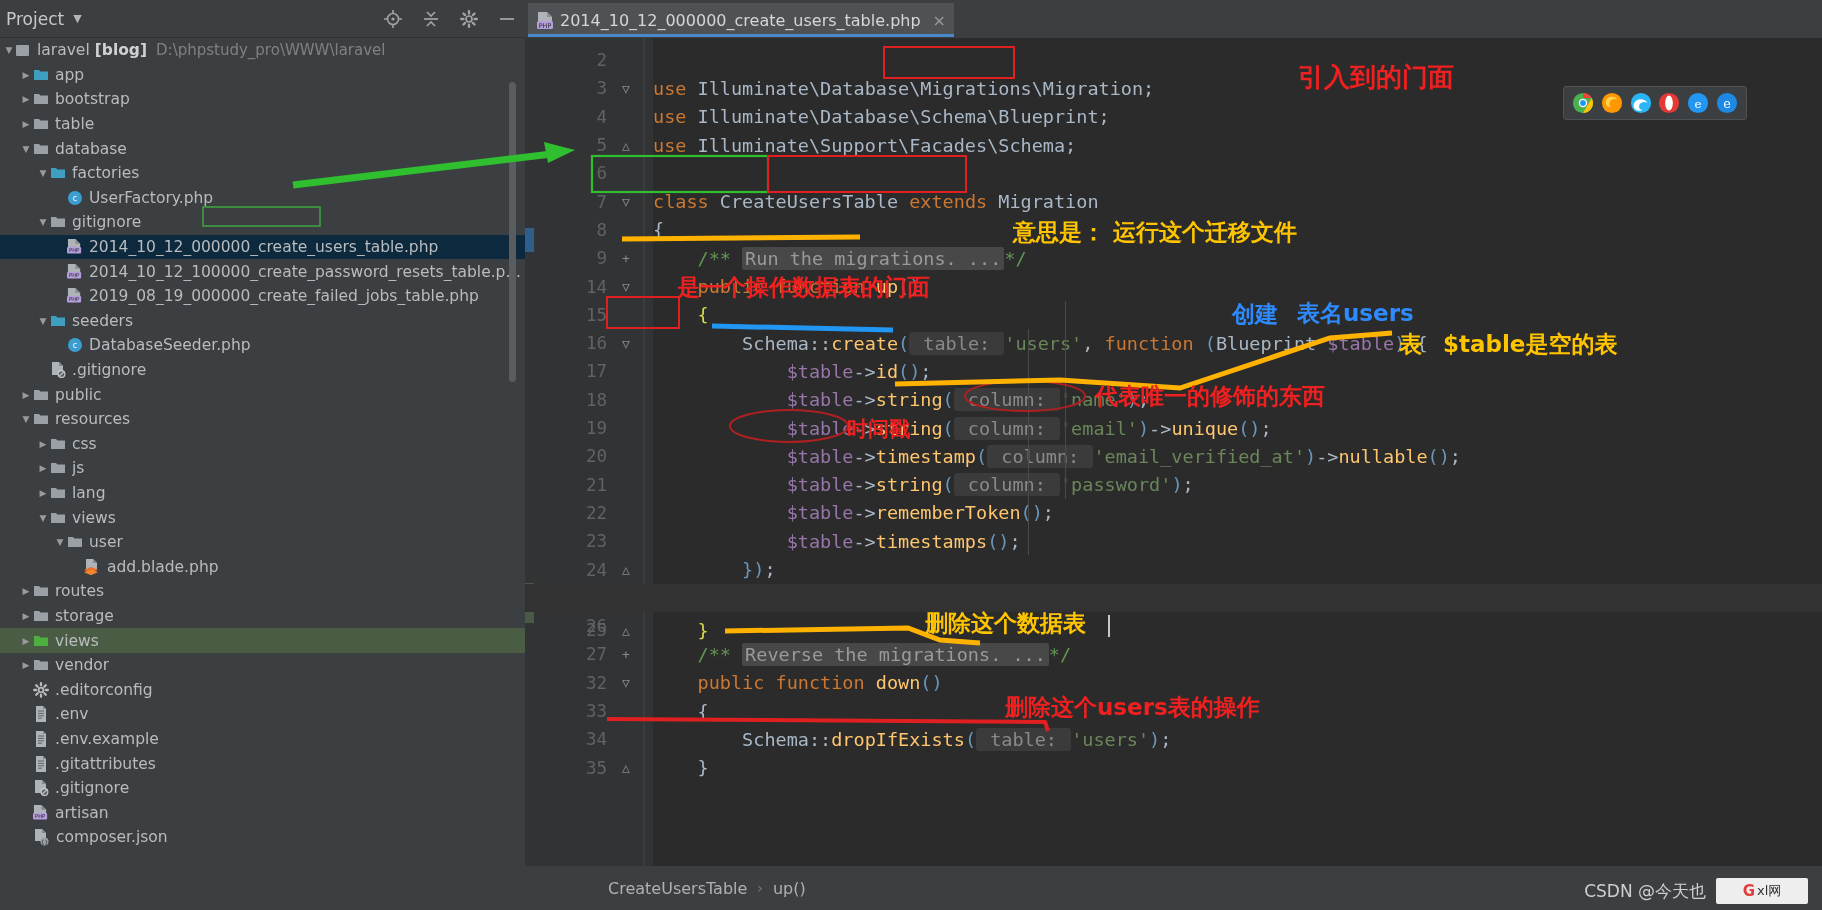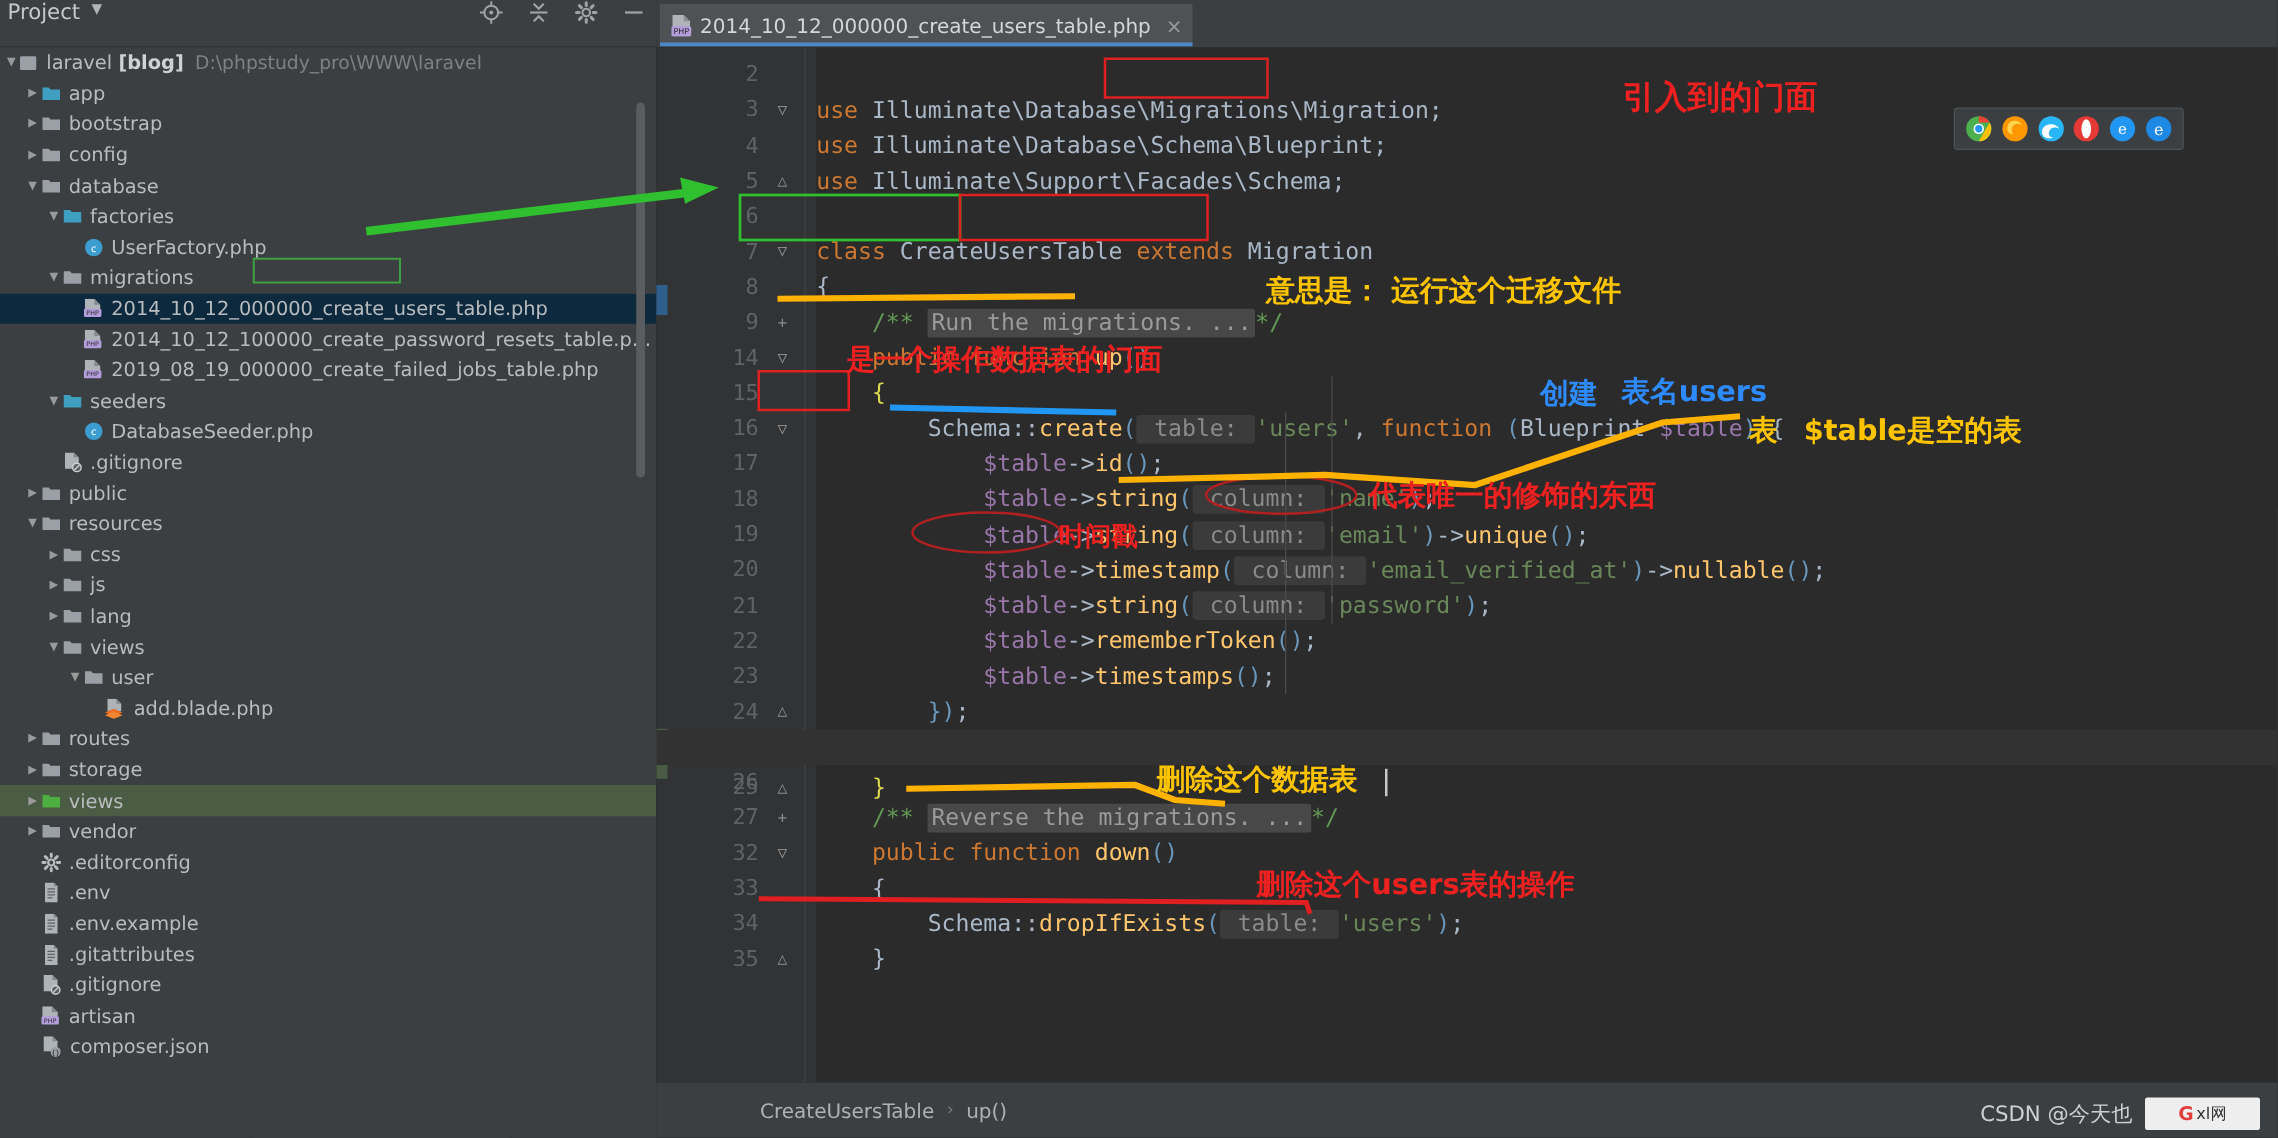--- a/index.html
+++ b/index.html
@@ -14,7 +14,7 @@
   
   #left { position:absolute; left:0; top:0; width:525px; height:910px; background:#3c3f41; }
   #proj-header {
-    height:38px; display:flex; align-items:flex-start; padding-left:6px;
+    height:38px; display:flex; align-items:center; padding-left:6px;
     color:#bbbbbb; font-size:16px; border-bottom:1px solid #323232;
   }
   #proj-header .ptitle { font-size:17px; color:#c8c8c8; }

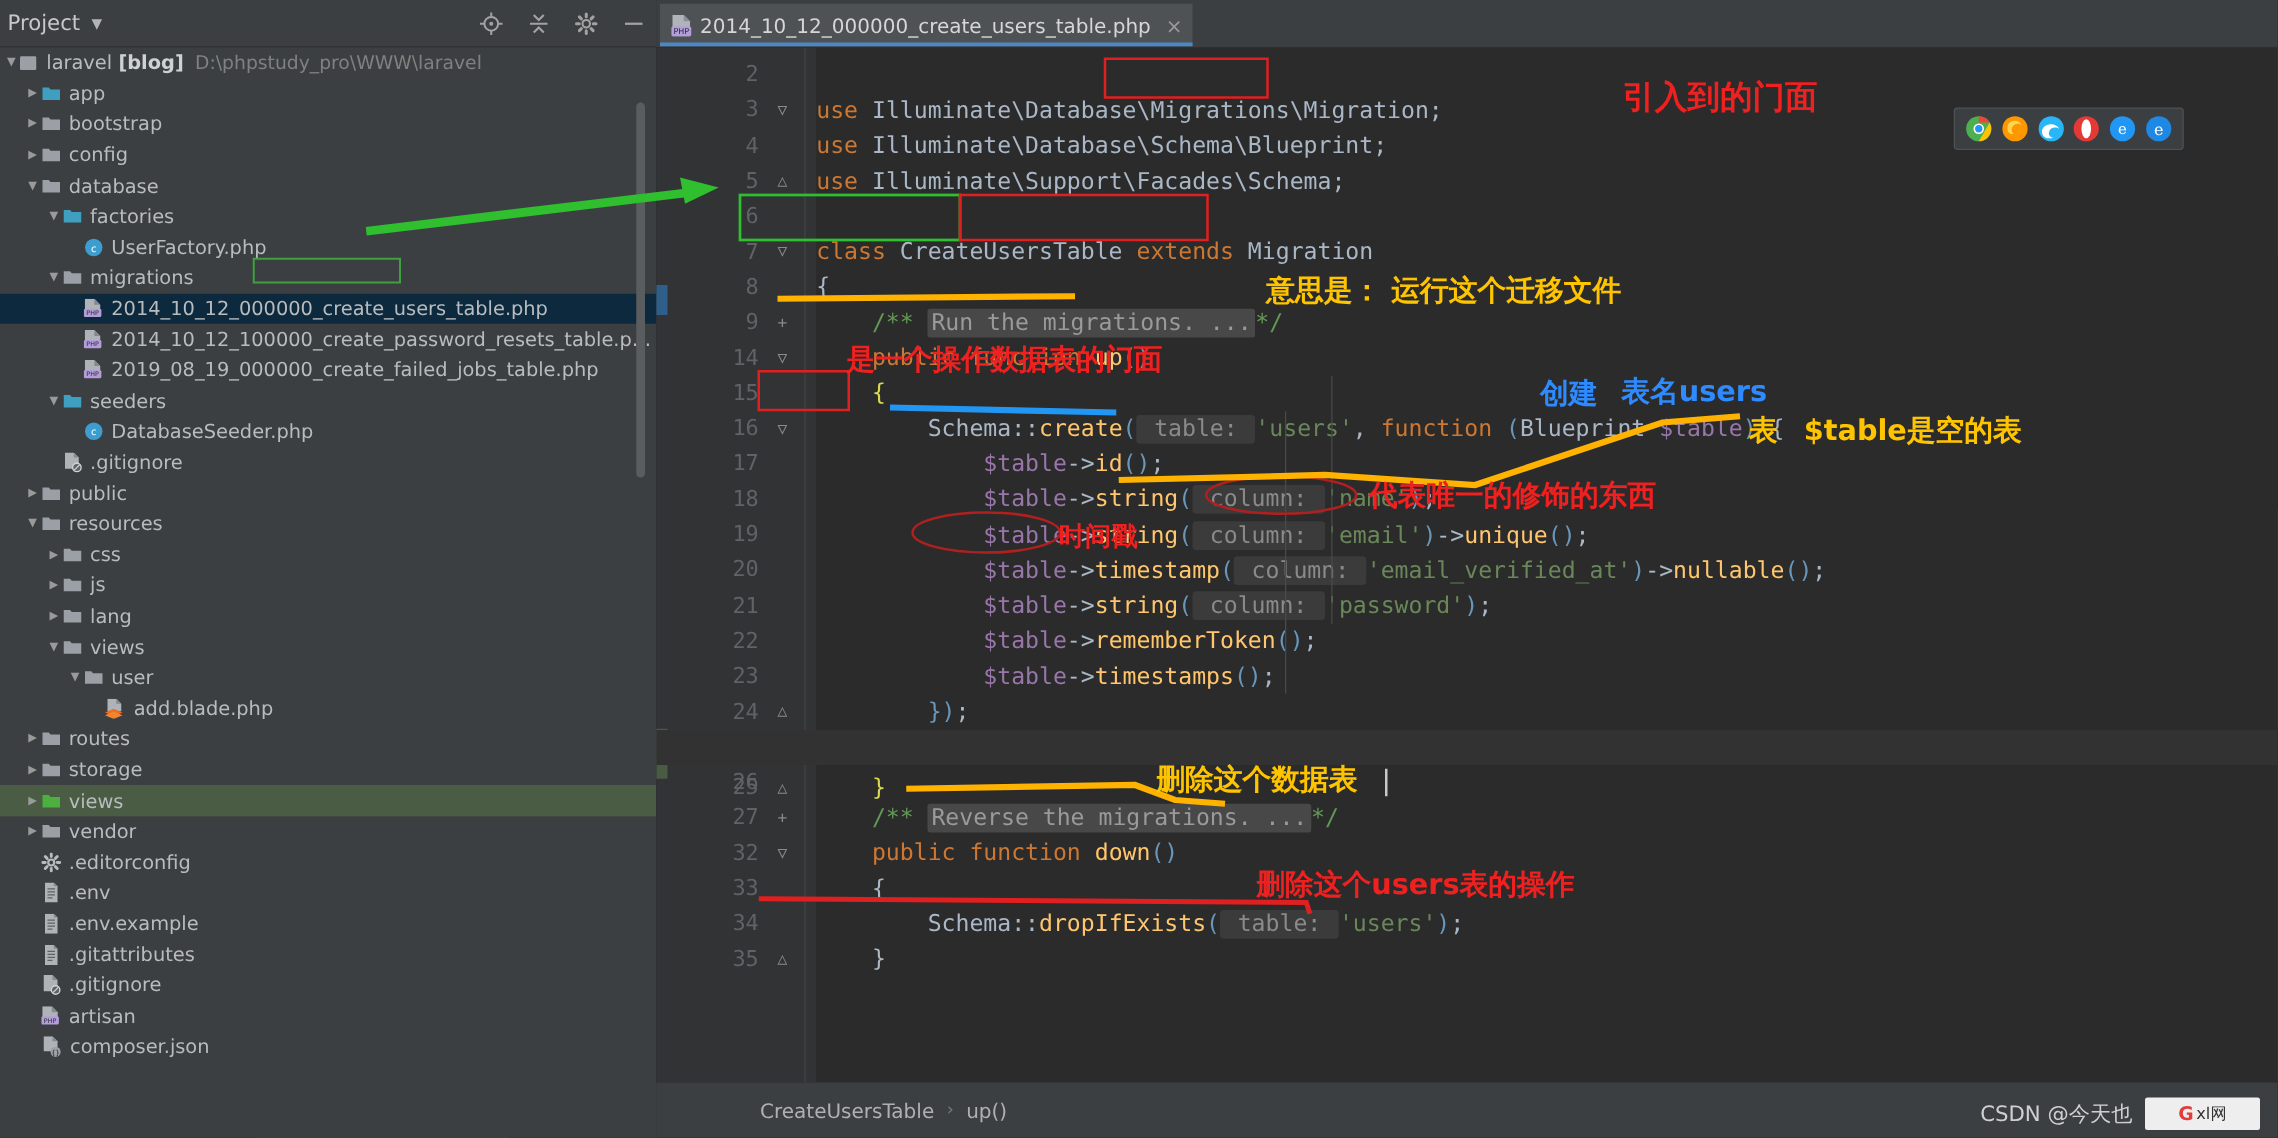--- a/index.html
+++ b/index.html
@@ -198,7 +198,7 @@
                 <path d="M1 2h5l1.4 1.6H15v8.4H1z" fill="#9aa0a6"></path>
               </svg>
             </span>
-            <span class="lbl">config</span>
+            <span class="lbl">table</span>
           </div>
           <div class="row" style="padding-left: 19px;">
             <span class="arrow">▼</span>

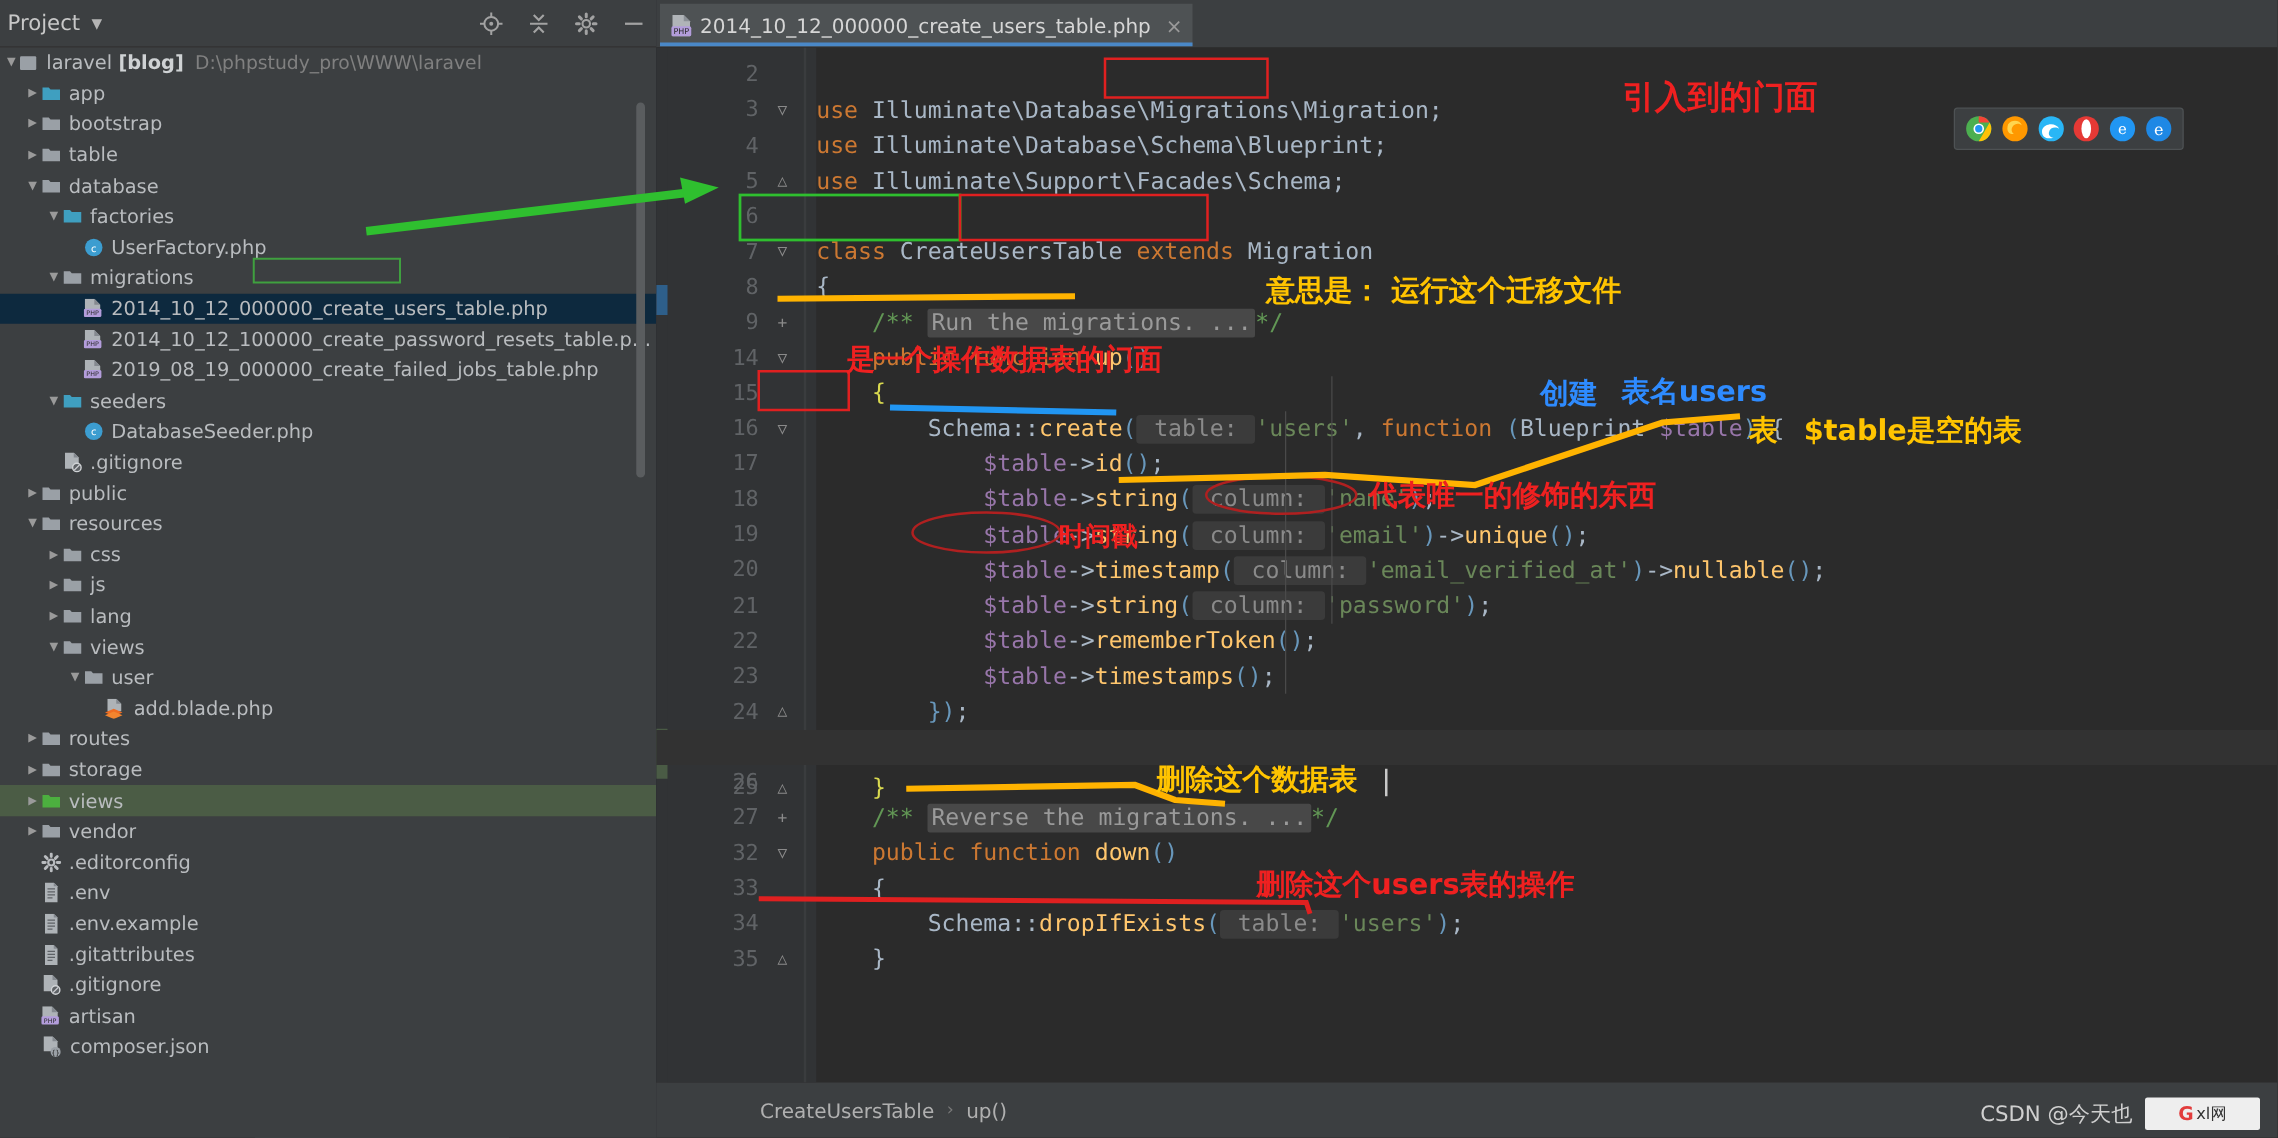--- a/index.html
+++ b/index.html
@@ -235,7 +235,7 @@
                 <path d="M1 2h5l1.4 1.6H15v8.4H1z" fill="#9aa0a6"></path>
               </svg>
             </span>
-            <span class="lbl">migrations</span>
+            <span class="lbl">gitignore</span>
           </div>
           <div class="row sel" style="padding-left: 53px;">
             <span class="arrow none">&nbsp;</span>

